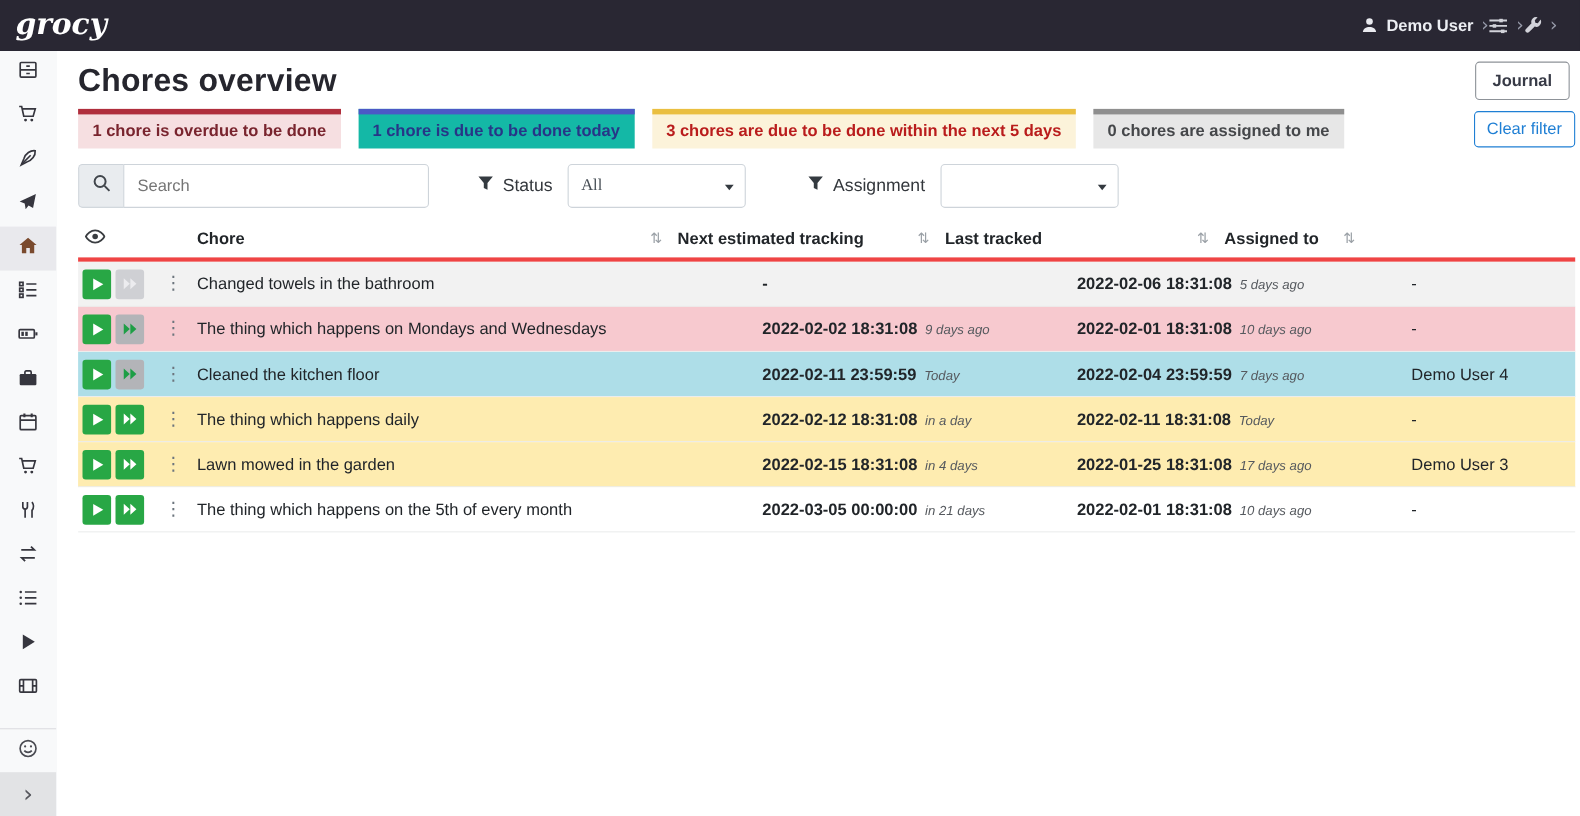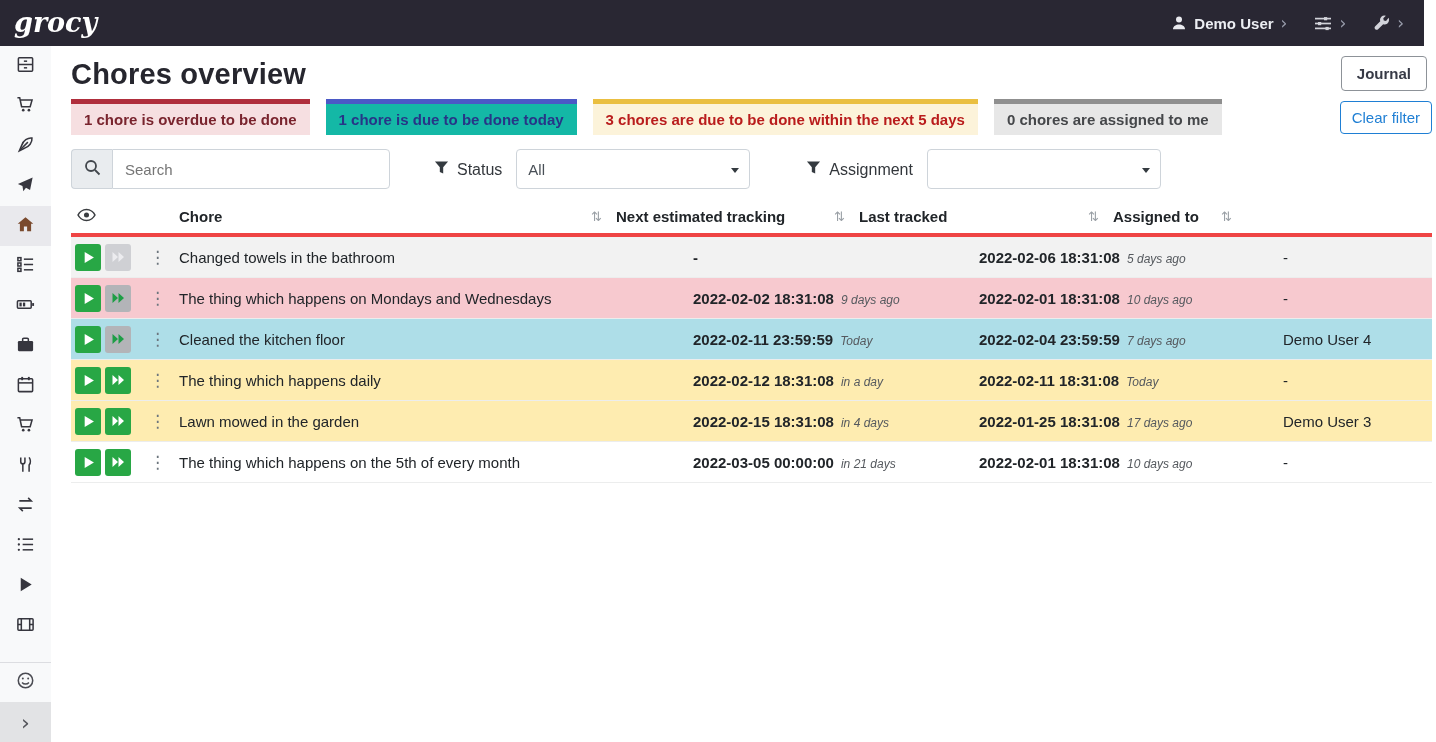--- a/index.html
+++ b/index.html
@@ -12,7 +12,7 @@
 
   
   .navbar {
-    position:fixed; top:0; left:0; right:12px; height:46px; z-index:20;
+    position:fixed; top:0; left:0; right:0; height:46px; z-index:20;
     background:#292733; display:flex; align-items:center; padding:0 20px 0 14px;
   }
   .logo {

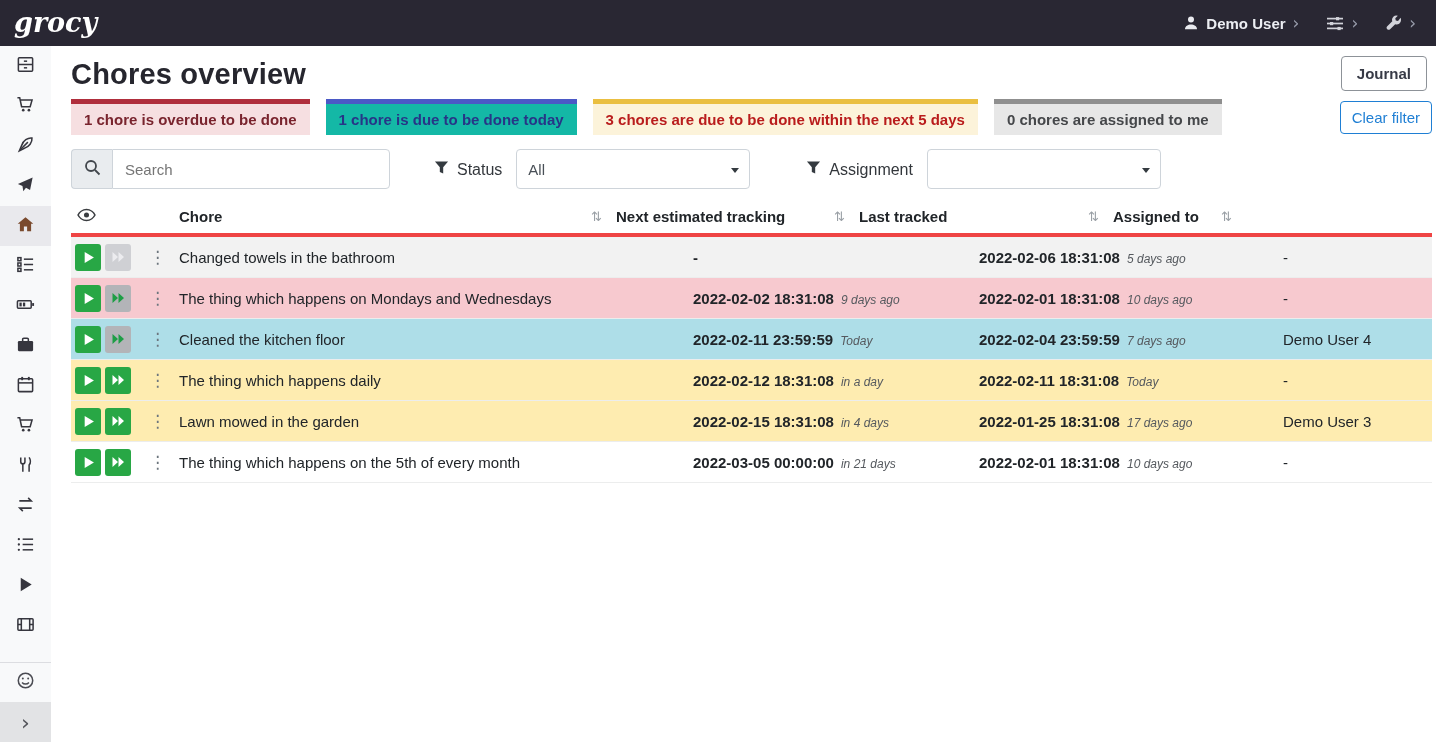--- a/index.html
+++ b/index.html
@@ -19,7 +19,7 @@
     color:#fff; font-family:"DejaVu Serif", serif; font-style:italic;
     font-weight:bold; font-size:27px; line-height:46px; cursor:pointer;
   }
-  .nav-right { margin-left:auto; display:flex; gap:27px; }
+  .nav-right { margin-left:auto; display:flex; }
   .nav-item { display:flex; align-items:center; gap:7px; cursor:pointer;
     color:#eceef3; font-size:15px; font-weight:bold; }
   .nav-chev { color:#989cab; font-size:17px; font-weight:normal; line-height:1;

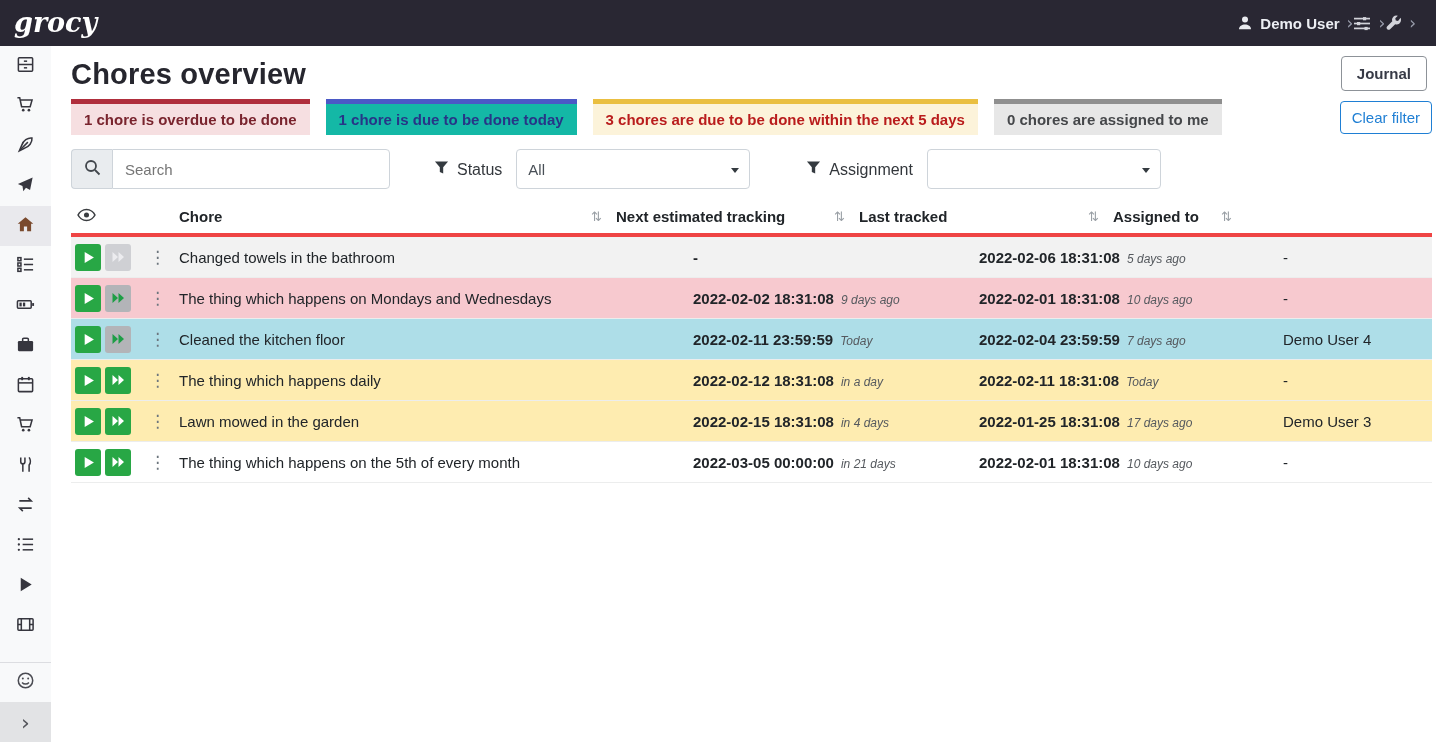--- a/index.html
+++ b/index.html
@@ -71,9 +71,9 @@
   .fgroup.status { margin-left:44px; }
   .fgroup.assign { margin-left:56px; }
   .flabel { display:flex; align-items:flex-end; gap:8px; font-size:16px; color:#33373c; }
-  .select { width:234px; height:40px; border:1px solid #ced4da; border-radius:4px; background:#fff;
+  .select { width:162px; height:40px; border:1px solid #ced4da; border-radius:4px; background:#fff;
     display:flex; align-items:center; padding:0 26px 0 11px; font-size:15px; color:#495057;
-    position:relative; cursor:pointer; margin-left:14px; }
+    position:relative; cursor:pointer; margin-left:14px;font-family:Liberation Serif, serif; }
   .caret { position:absolute; right:10px; top:18px; width:0; height:0;
     border-left:4px solid transparent; border-right:4px solid transparent; border-top:5px solid #343a40; }
 

